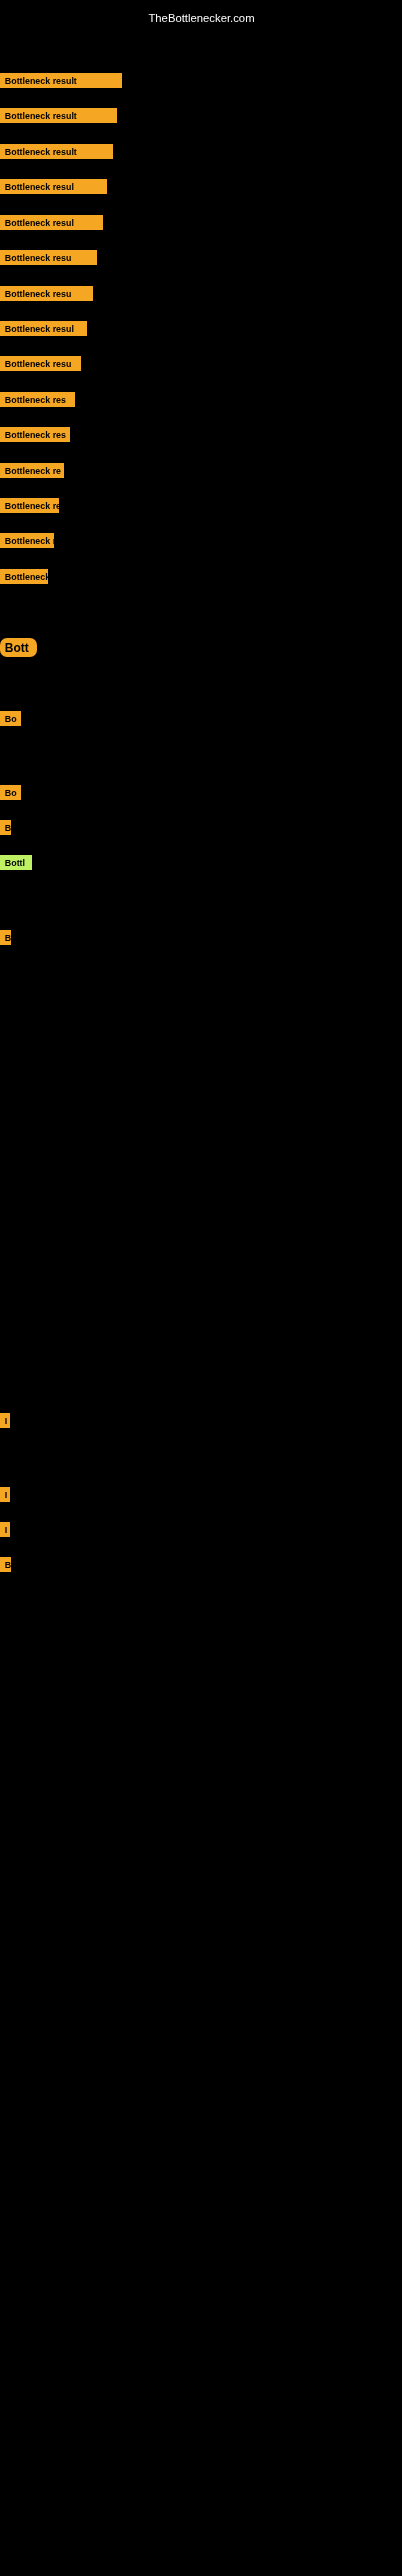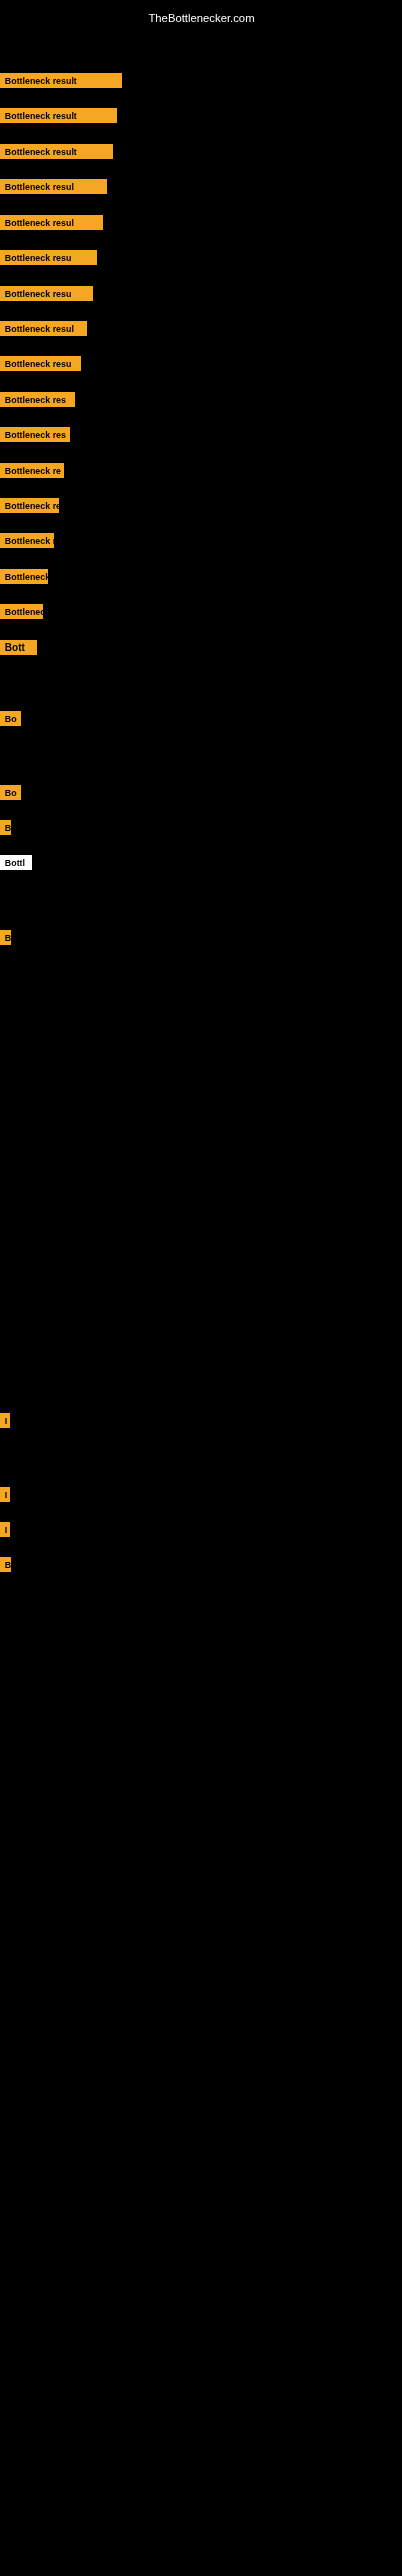--- a/index.html
+++ b/index.html
@@ -75,9 +75,6 @@
     <div style="position: absolute; top: 525px; left: 0px; width: 100%; height: 31px; display: flex; align-items: center;">
       <div style="display: inline-block; background-color: rgb(245, 166, 35); color: rgb(0, 0, 0); font-size: 8.9px; font-weight: bold; padding: 2.4px 4.8px; white-space: nowrap; overflow: hidden; max-width: 48px; width: 48px;">Bottleneck r</div>
     </div>
-    <div style="position: absolute; top: 560px; left: 0px; width: 100%; height: 31px; display: flex; align-items: center;">
-      <div style="display: inline-block; background-color: rgb(245, 166, 35); color: rgb(0, 0, 0); font-size: 8.9px; font-weight: bold; padding: 2.4px 4.8px; white-space: nowrap; overflow: hidden; max-width: 43px; width: 43px;">Bottlenec</div>
-    </div>
     <div style="position: absolute; top: 596px; left: 0px; width: 100%; height: 31px; display: flex; align-items: center;">
       <div style="display: inline-block; background-color: rgb(245, 166, 35); color: rgb(0, 0, 0); font-size: 10px; font-weight: bold; padding: 2.4px 4.8px; white-space: nowrap; overflow: hidden; max-width: 37px; width: 37px;">Bott</div>
     </div>

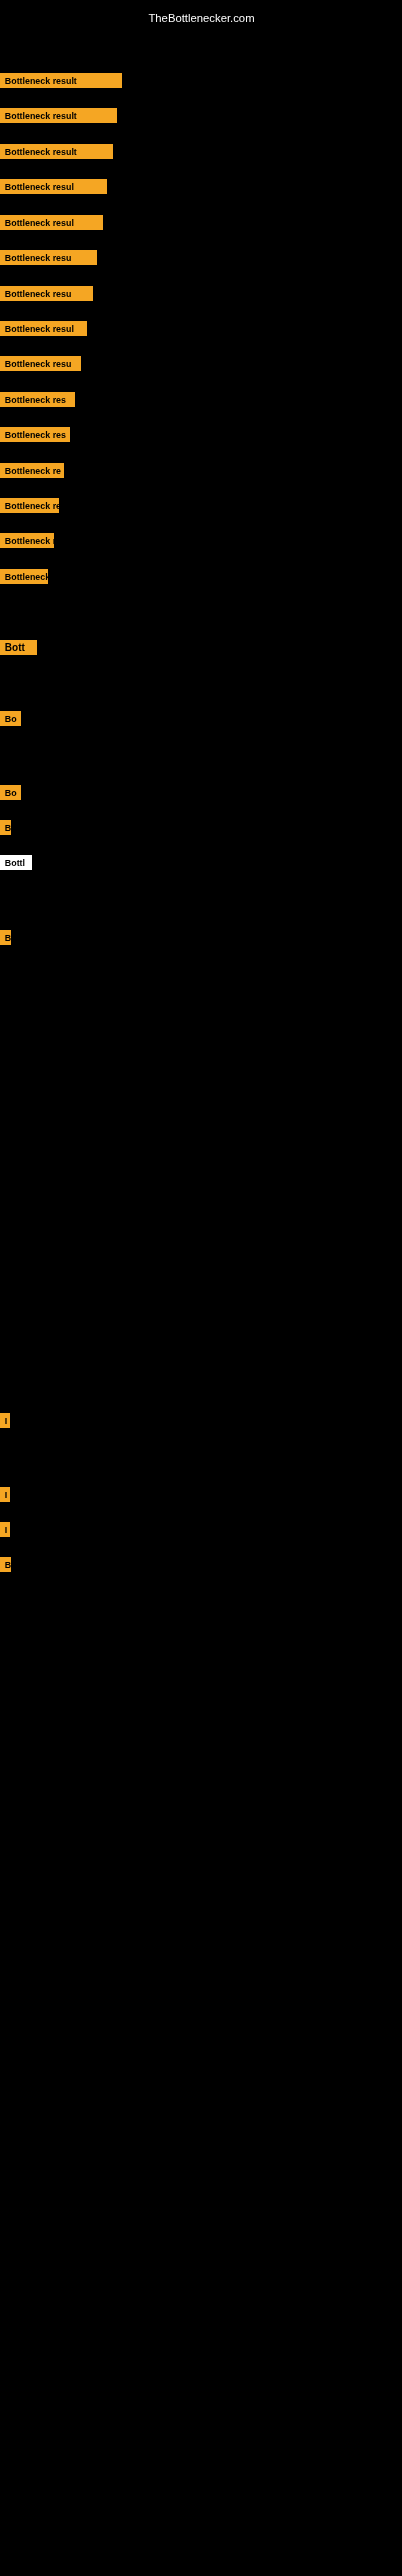--- a/index.html
+++ b/index.html
@@ -76,7 +76,7 @@
       <div style="display: inline-block; background-color: rgb(245, 166, 35); color: rgb(0, 0, 0); font-size: 8.9px; font-weight: bold; padding: 2.4px 4.8px; white-space: nowrap; overflow: hidden; max-width: 48px; width: 48px;">Bottleneck r</div>
     </div>
     <div style="position: absolute; top: 596px; left: 0px; width: 100%; height: 31px; display: flex; align-items: center;">
-      <div style="display: inline-block; background-color: rgb(245, 166, 35); color: rgb(0, 0, 0); font-size: 10px; font-weight: bold; padding: 2.4px 4.8px; white-space: nowrap; overflow: hidden; max-width: 37px; width: 37px;">Bott</div>
+      <div style="display: inline-block; background-color: rgb(245, 166, 35); color: rgb(0, 0, 0); font-size: 12px; font-weight: bold; padding: 2.4px 4.8px; white-space: nowrap; overflow: hidden; max-width: 37px; width: 37px; border-radius: 7px;">Bott</div>
     </div>
     <div style="position: absolute; top: 667px; left: 0px; width: 100%; height: 31px; display: flex; align-items: center;">
       <div style="display: inline-block; background-color: rgb(245, 166, 35); color: rgb(0, 0, 0); font-size: 8.9px; font-weight: bold; padding: 2.4px 4.8px; white-space: nowrap; overflow: hidden; max-width: 21px; width: 21px;">Bo</div>

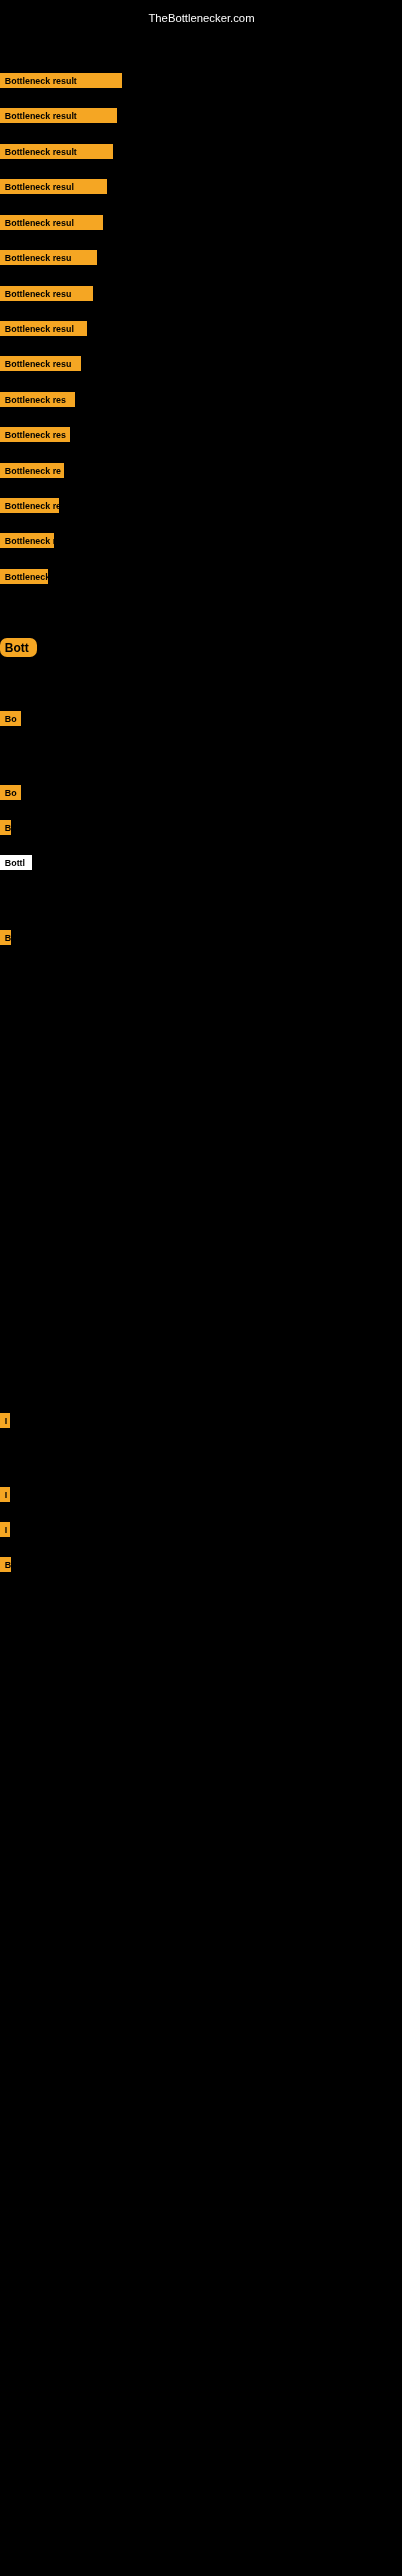--- a/index.html
+++ b/index.html
@@ -88,7 +88,7 @@
       <div style="display: inline-block; background-color: rgb(245, 166, 35); color: rgb(0, 0, 0); font-size: 8.9px; font-weight: bold; padding: 2.4px 4.8px; white-space: nowrap; overflow: hidden; max-width: 10.5px; width: 10.5px;">B</div>
     </div>
     <div style="position: absolute; top: 811px; left: 0px; width: 100%; height: 31px; display: flex; align-items: center;">
-      <div style="display: inline-block; background-color: #ffffff; color: rgb(0, 0, 0); font-size: 8.9px; font-weight: bold; padding: 2.4px 4.8px; white-space: nowrap; overflow: hidden; max-width: 32px; width: 32px;">Bottl</div>
+      <div style="display: inline-block; background-color: #bef264; color: rgb(0, 0, 0); font-size: 8.9px; font-weight: bold; padding: 2.4px 4.8px; white-space: nowrap; overflow: hidden; max-width: 32px; width: 32px;">Bottl</div>
     </div>
     <div style="position: absolute; top: 886px; left: 0px; width: 100%; height: 31px; display: flex; align-items: center;">
       <div style="display: inline-block; background-color: rgb(245, 166, 35); color: rgb(0, 0, 0); font-size: 8.9px; font-weight: bold; padding: 2.4px 4.8px; white-space: nowrap; overflow: hidden; max-width: 10.5px; width: 10.5px;">B</div>

